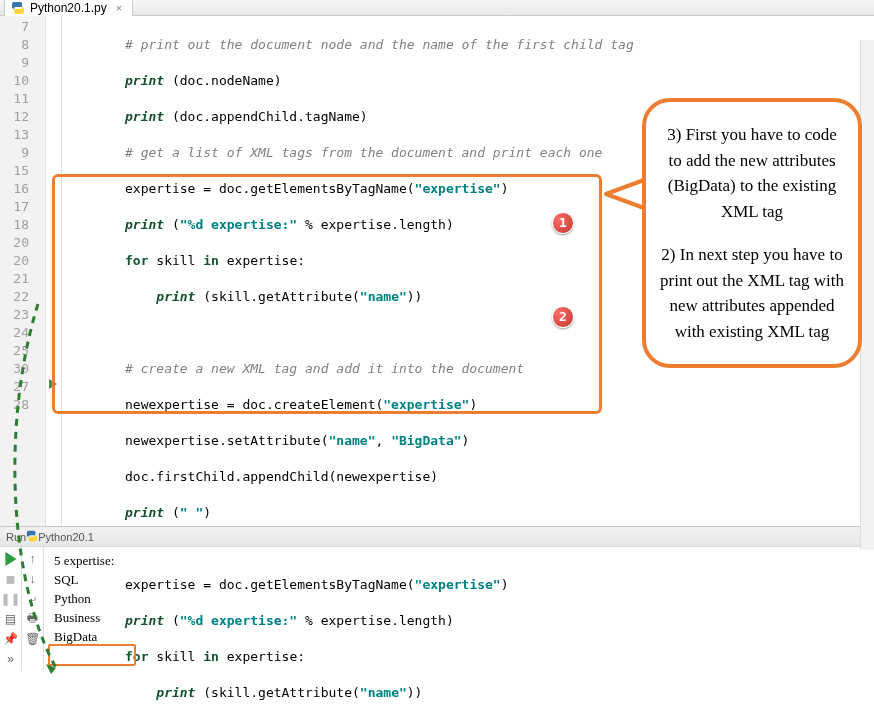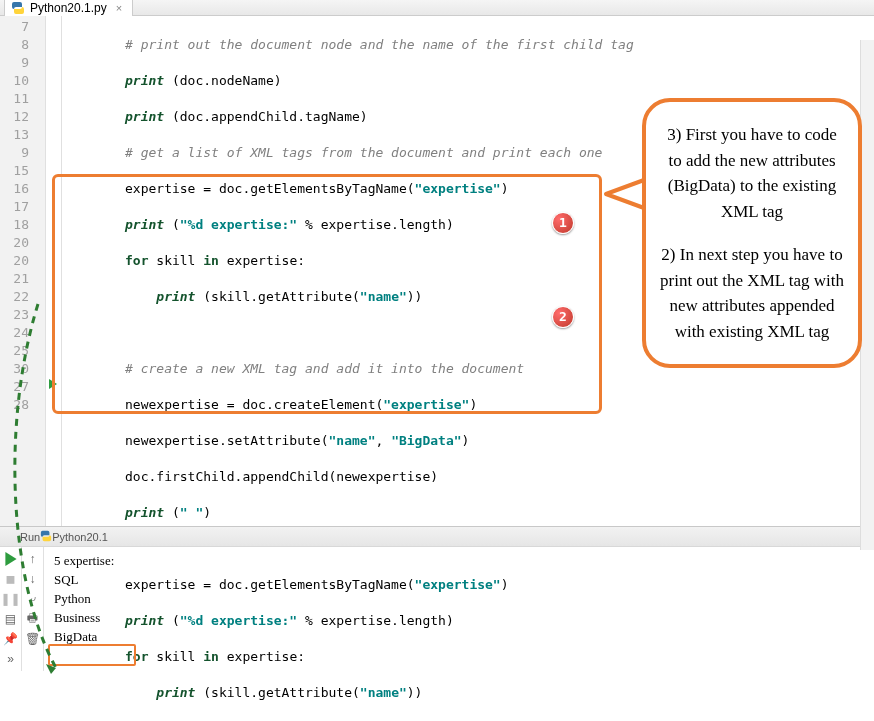--- a/index.html
+++ b/index.html
@@ -133,7 +133,7 @@
   display: flex;
   align-items: center;
   gap: 0;
-  padding-left: 20px;
+  padding-left: 6px;
   font-size: 11px;
   color: #555;
 }

